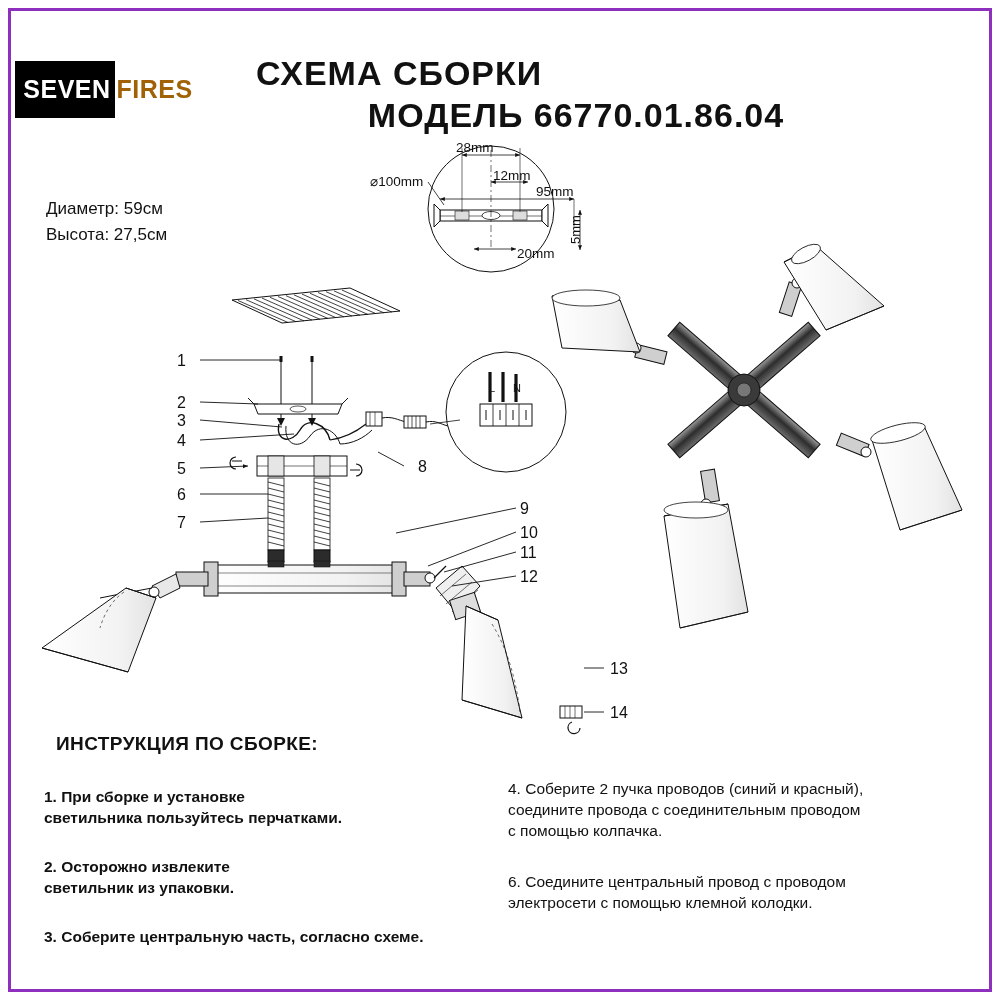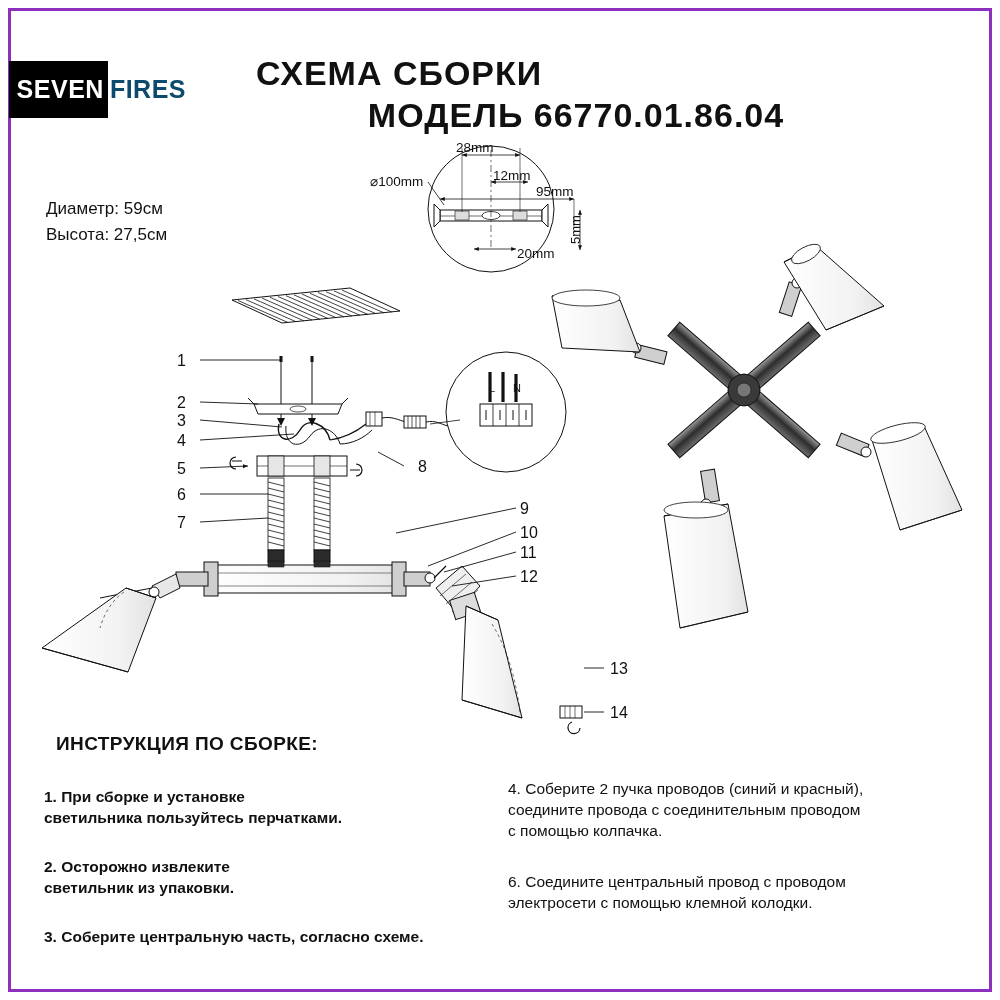--- a/index.html
+++ b/index.html
@@ -42,7 +42,7 @@
     background: #ffffff;
     display: flex;
     align-items: center;
-    justify-content: flex-end;
+    justify-content: center;
   }
   .logo-seven {
     background: #000000;

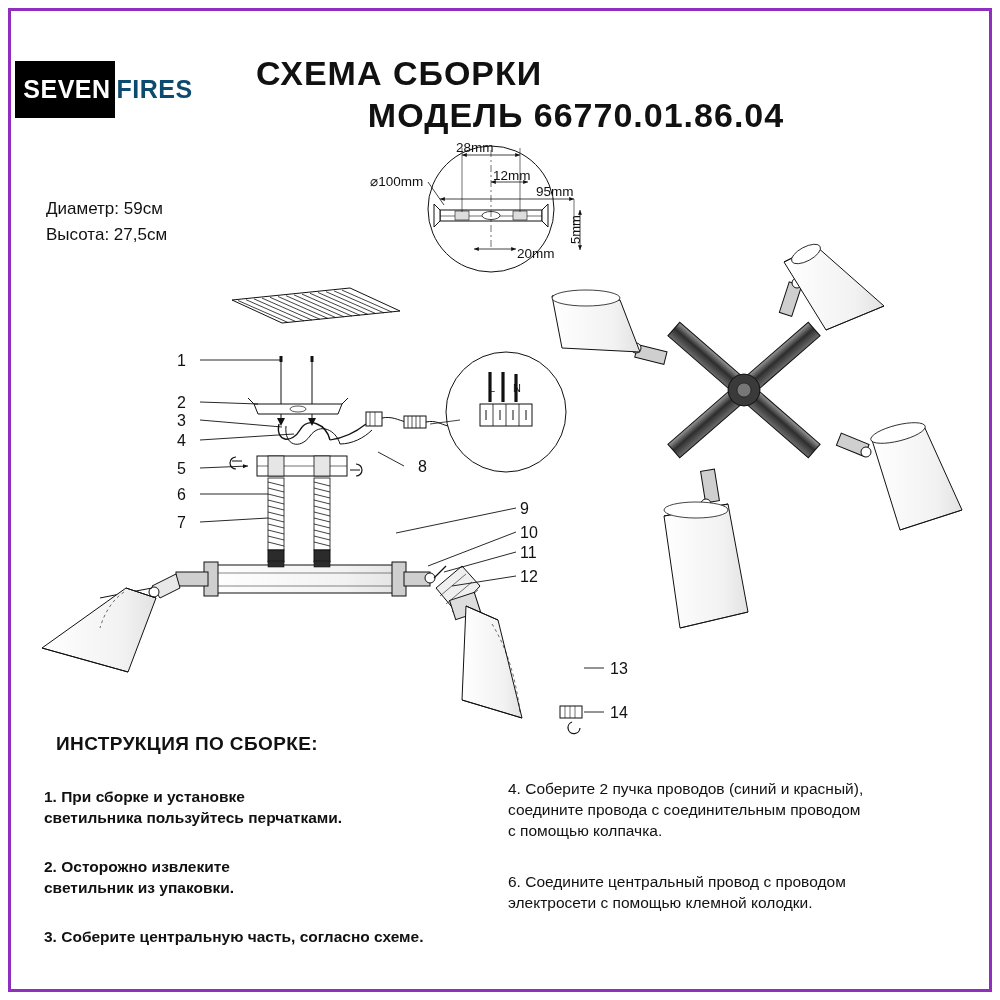--- a/index.html
+++ b/index.html
@@ -54,7 +54,7 @@
   }
   .logo-fires {
     background: #ffffff;
-    color: #0c4a6e;
+    color: #a16207;
     font-weight: bold;
     font-size: 25px;
     letter-spacing: 0.5px;

